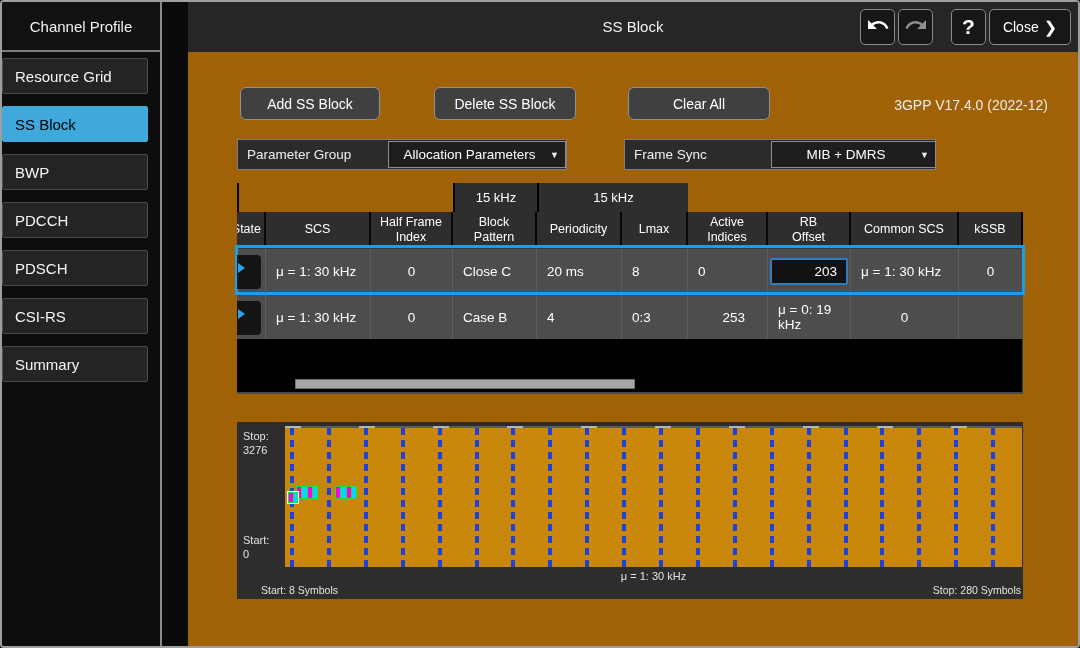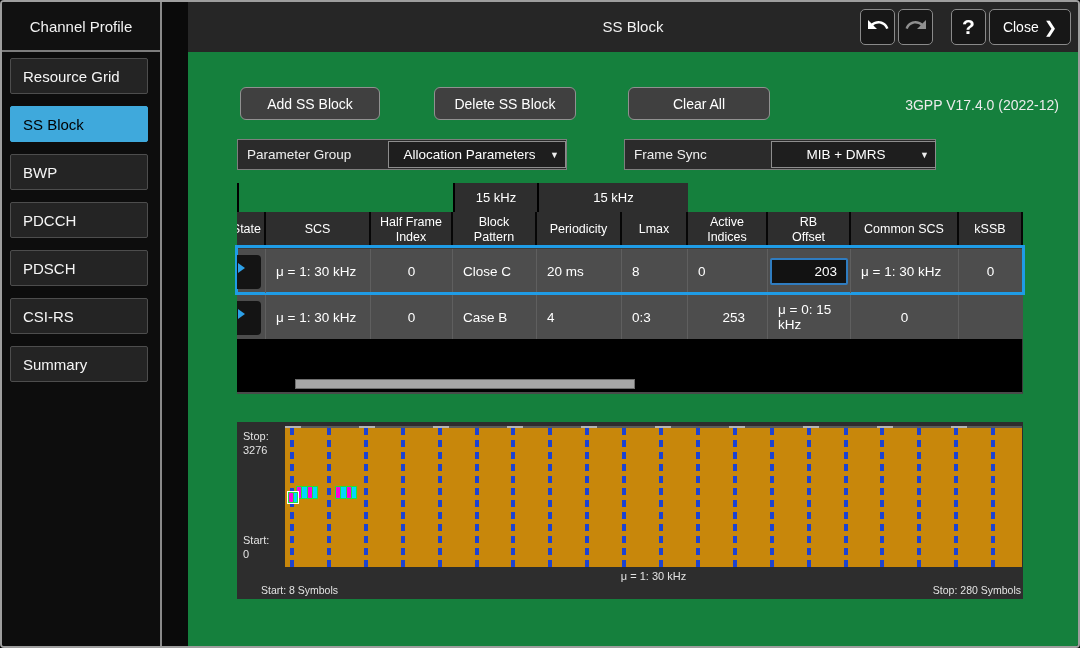--- a/index.html
+++ b/index.html
@@ -10,7 +10,7 @@
   .sidebar{position:absolute;left:0;top:0;bottom:0;width:160px;background:#0d0d0d;border-right:2px solid #8a8a8a;}
   .sidebar-header{height:50px;display:flex;align-items:center;justify-content:center;color:#f2f2f2;font-size:15px;border-bottom:2px solid #7d7d7d;background:#111;}
   .sidebar-items{padding:6px 0 0 0;}
-  .side-item{height:36px;margin:0 12px 12px 8px;background:#242424;border:1px solid #4d4d4d;border-radius:2px;display:flex;align-items:center;padding-left:12px;color:#f5f5f5;font-size:15px;cursor:pointer;text-align:center;}
+  .side-item{height:36px;margin:0 12px 12px 0;background:#242424;border:1px solid #4d4d4d;border-radius:2px;display:flex;align-items:center;padding-left:12px;color:#f5f5f5;font-size:15px;cursor:pointer;text-align:center;}
   .side-item.selected{background:#3FA9DC;border-color:#3FA9DC;color:#000;}
 
   

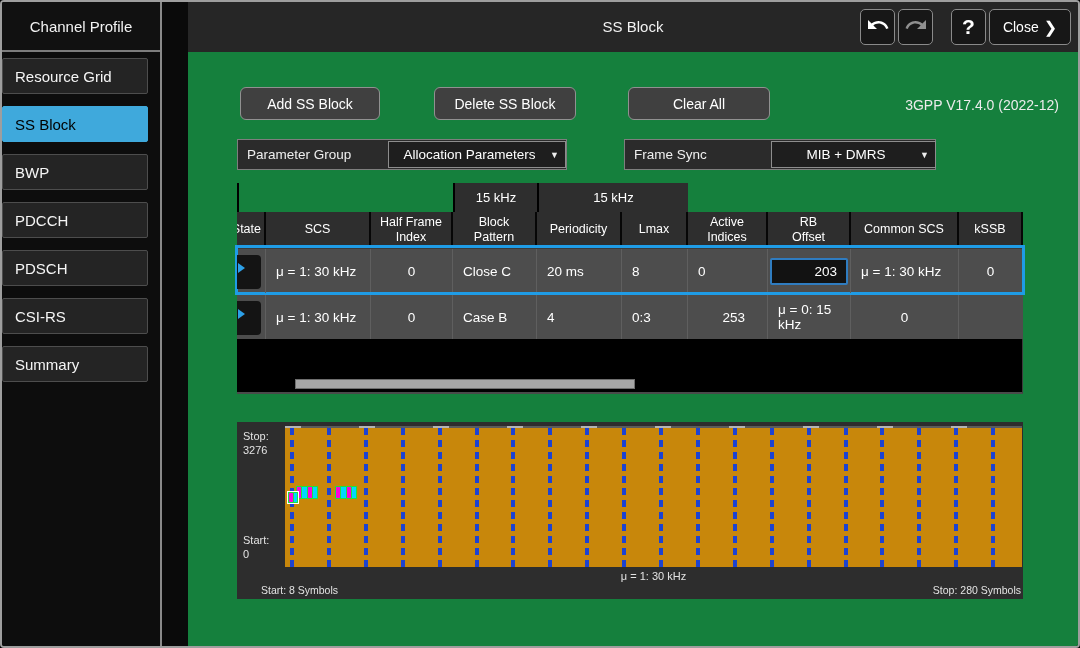--- a/index.html
+++ b/index.html
@@ -25,7 +25,7 @@
   .tb-btn svg{width:24px;height:24px;}
 
   
-  .main{position:absolute;left:186px;top:50px;right:0;bottom:0;background:#15803d;}
+  .main{position:absolute;left:186px;top:50px;right:0;bottom:0;background:#a16207;}
   .btn{position:absolute;height:33px;background:#404040;border:1px solid #919191;border-radius:6px;color:#fff;font-size:14px;display:flex;align-items:center;justify-content:center;cursor:pointer;}
   .btn-add{left:52px;top:35px;width:140px;}
   .btn-del{left:246px;top:35px;width:142px;}

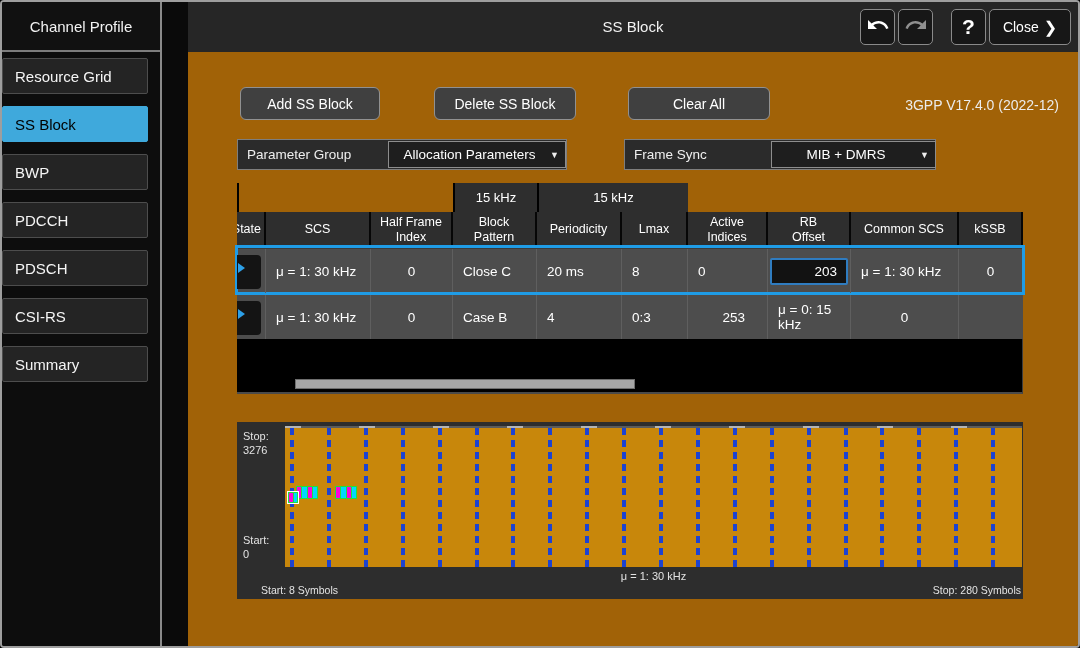--- a/index.html
+++ b/index.html
@@ -30,7 +30,7 @@
   .btn-add{left:52px;top:35px;width:140px;}
   .btn-del{left:246px;top:35px;width:142px;}
   .btn-clear{left:440px;top:35px;width:142px;}
-  .version{position:absolute;right:19px;top:45px;color:#ececec;font-size:14px;}
+  .version{position:absolute;right:30px;top:45px;color:#ececec;font-size:14px;}
 
   .param-box{position:absolute;top:87px;height:31px;background:#2b2b2b;border:1px solid #7e7e7e;display:flex;align-items:center;}
   .param-box .lbl{color:#efefef;font-size:13.5px;padding-left:9px;}

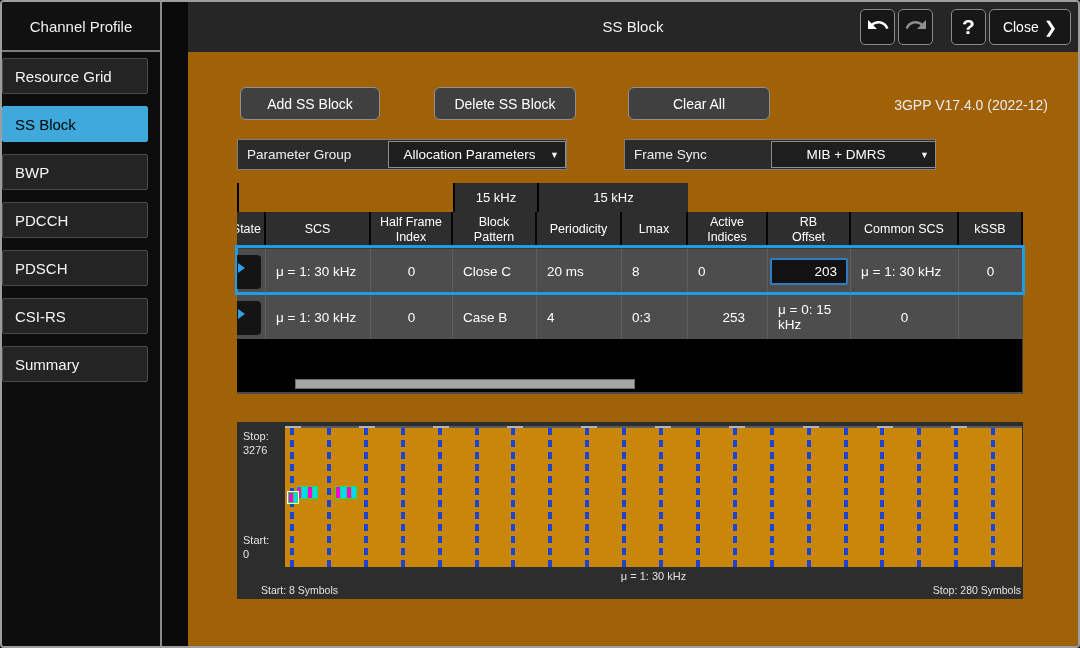--- a/index.html
+++ b/index.html
@@ -211,7 +211,7 @@
         <div class="dcell">4</div>
         <div class="dcell">0:3</div>
         <div class="dcell right">253</div>
-        <div class="dcell">μ = 0: 15 kHz</div>
+        <div class="dcell">μ = 0: 19 kHz</div>
         <div class="dcell center">0</div>
       </div>
     </div>

